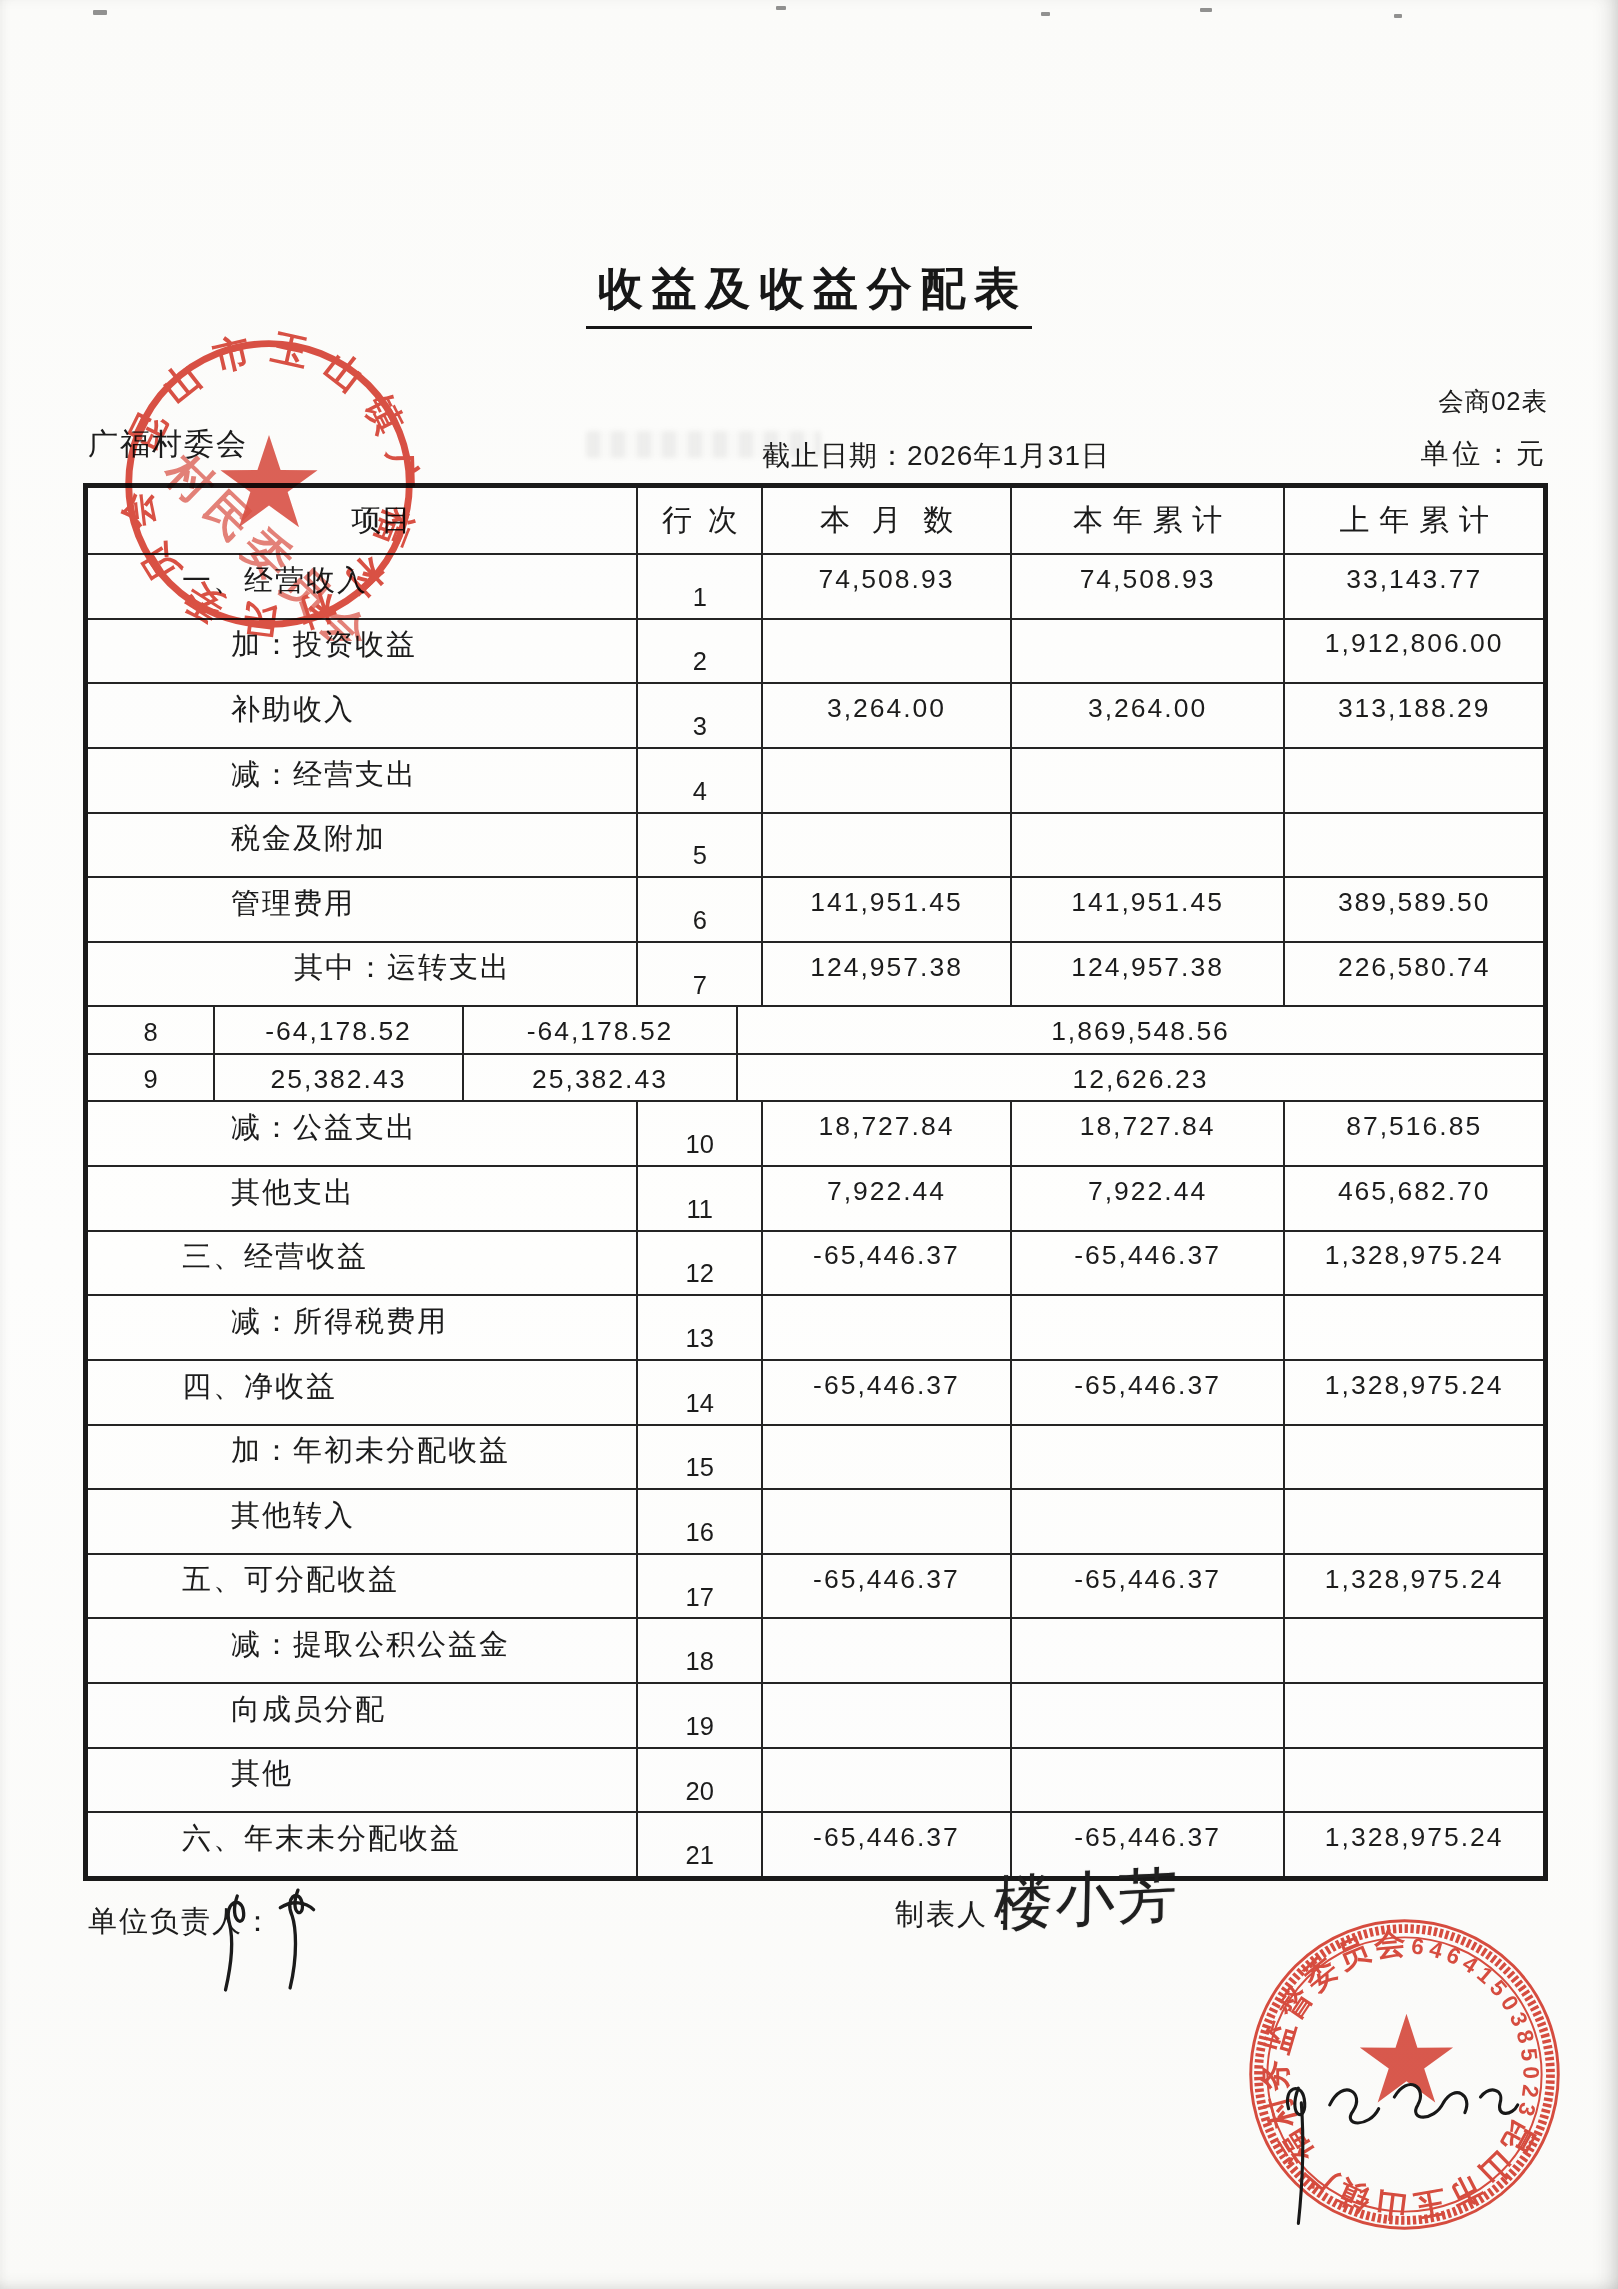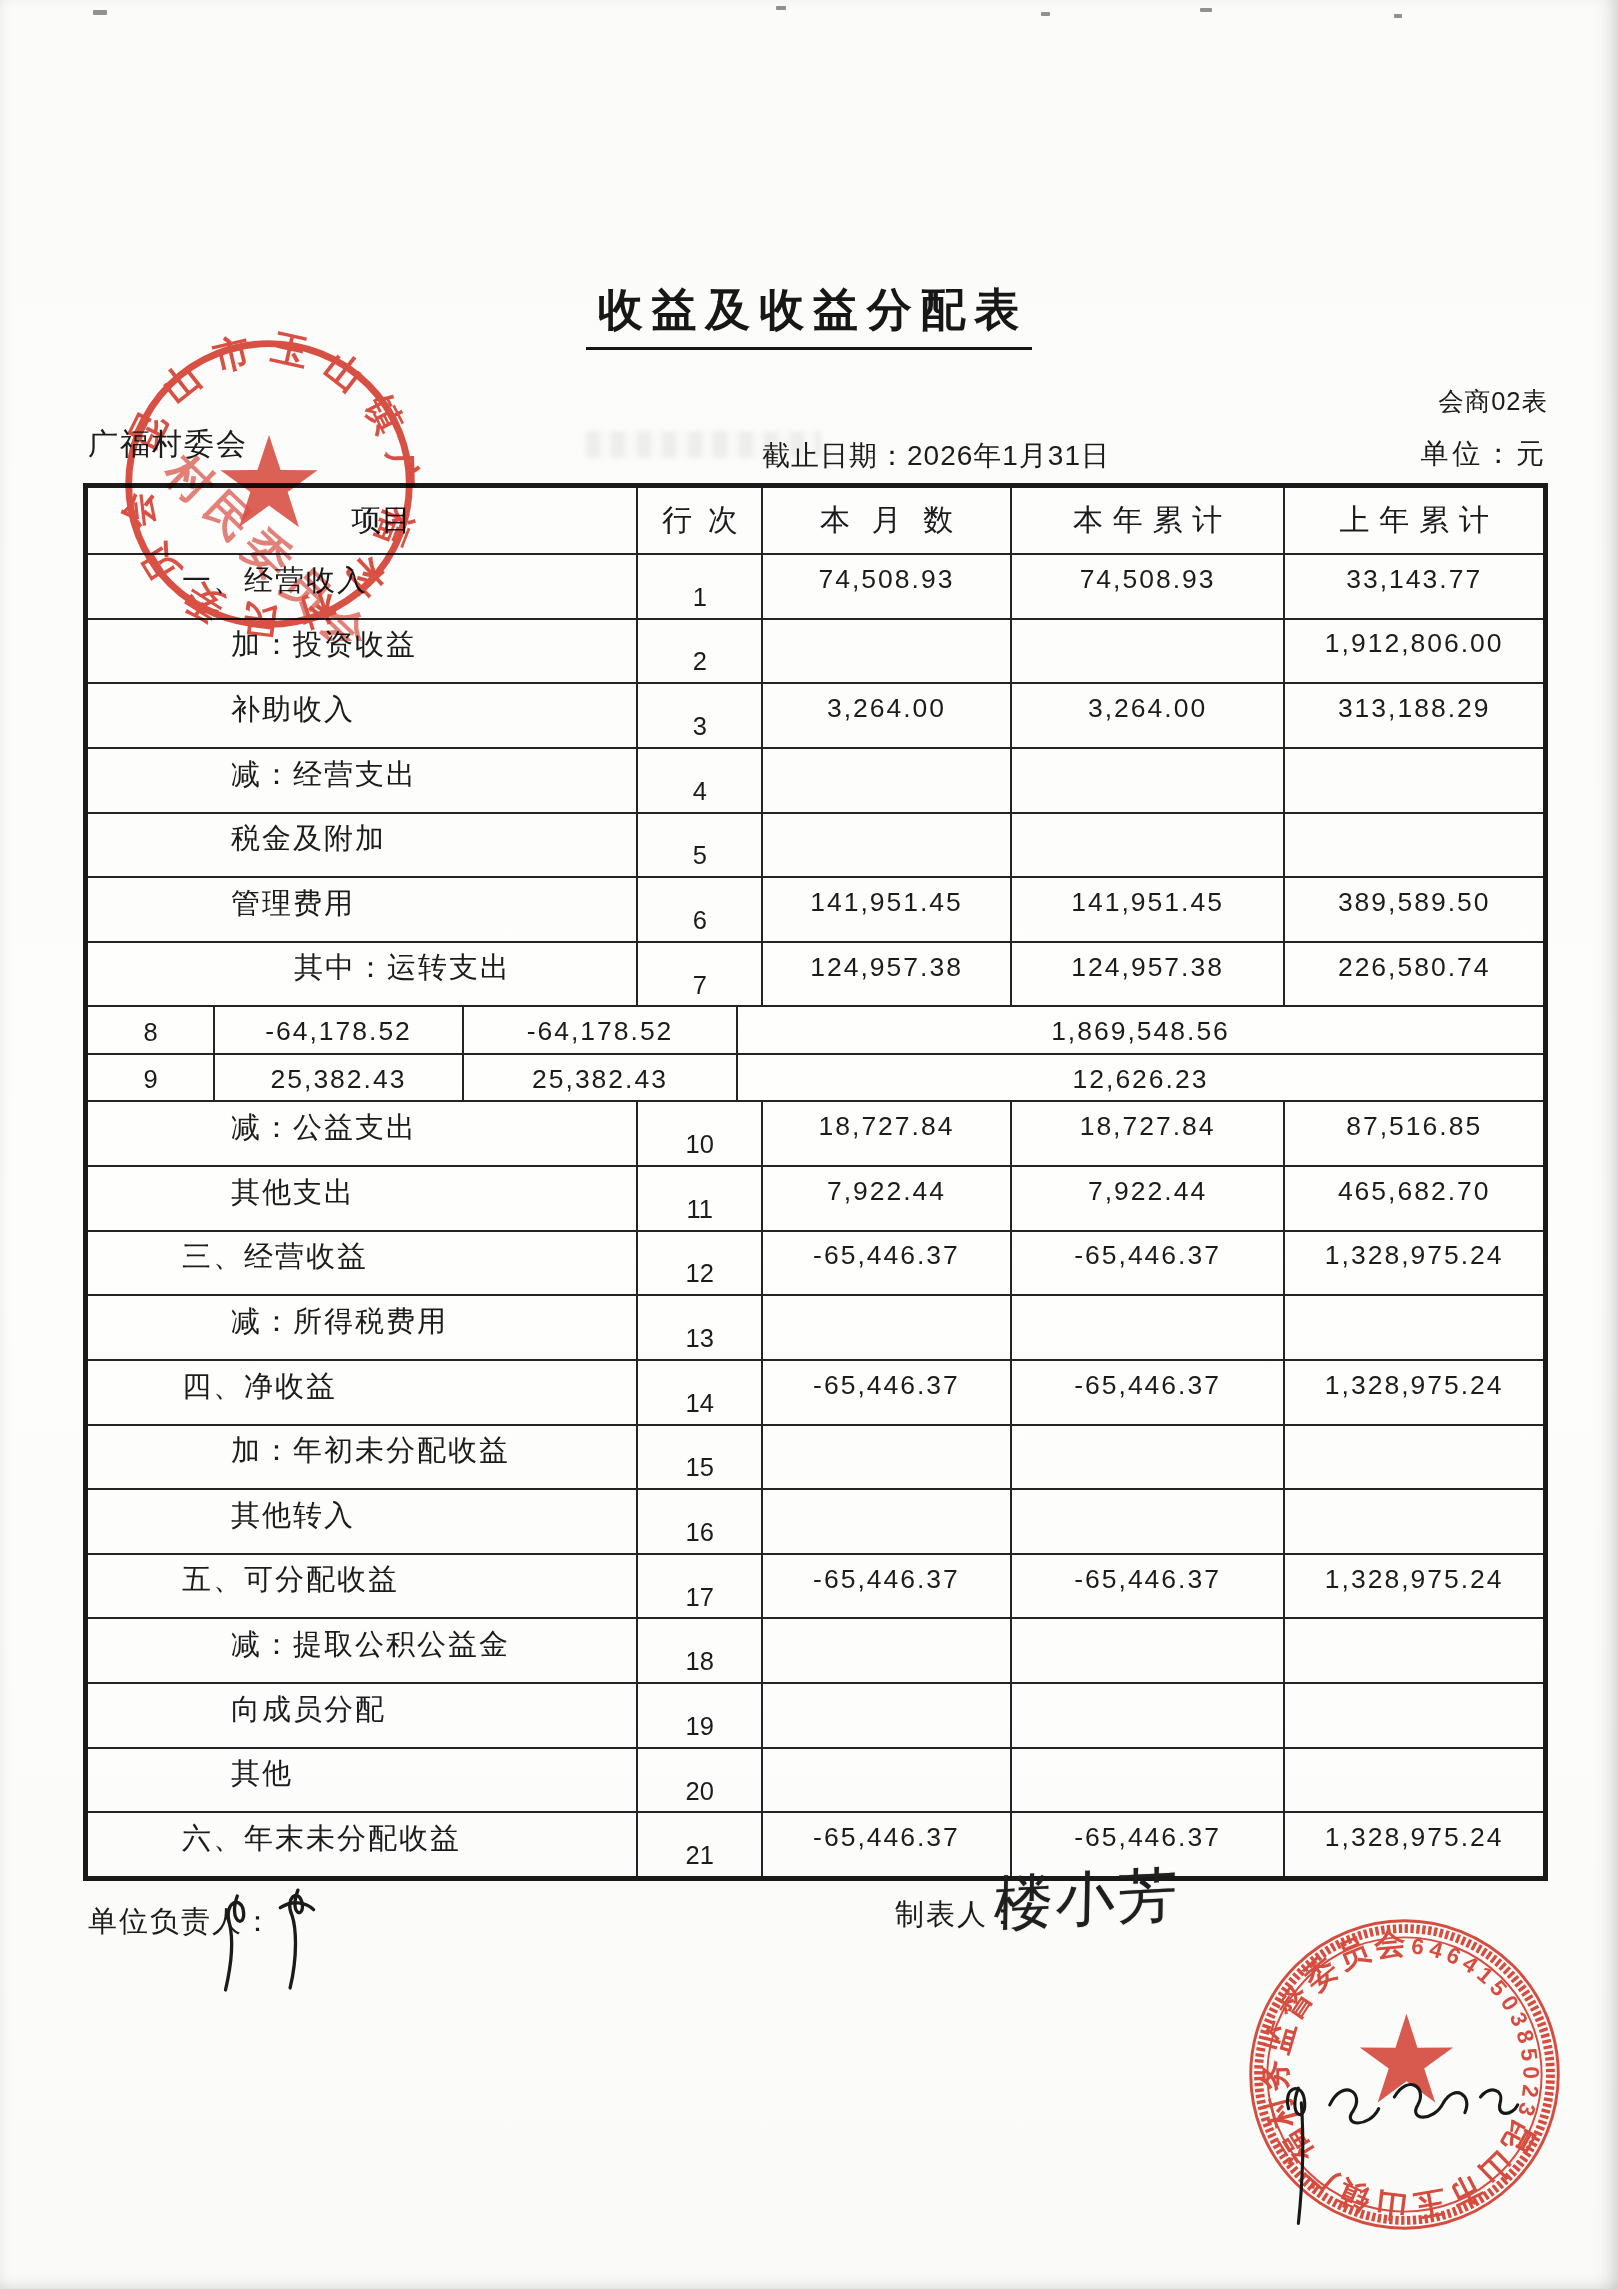--- a/index.html
+++ b/index.html
@@ -21,7 +21,7 @@
     background:repeating-linear-gradient(90deg,rgba(110,110,110,.20) 0 13.7px,rgba(110,110,110,.04) 13.7px 25.5px);
     filter:blur(2.9px);opacity:.5;border-radius:3.9px;}
 
-  .doc-title-wrap{position:absolute;left:0;right:0;top:280px;text-align:center;}
+  .doc-title-wrap{position:absolute;left:0;right:0;top:259px;text-align:center;}
   .doc-title{
     display:inline-block;font-size:45px;font-weight:700;letter-spacing:8.8px;
     padding:0 3.9px 6.9px 11.8px;border-bottom:3.9px solid #161616;color:#171717;

